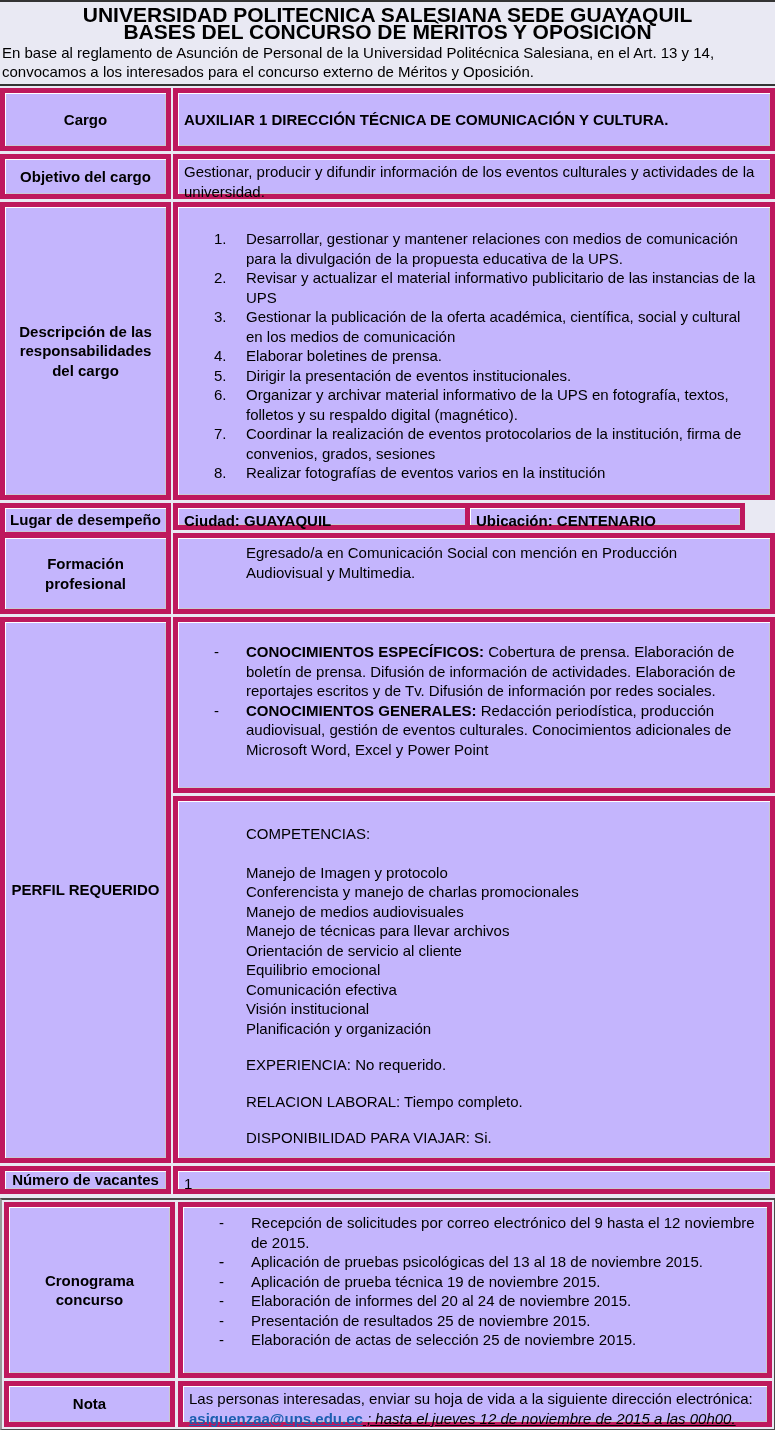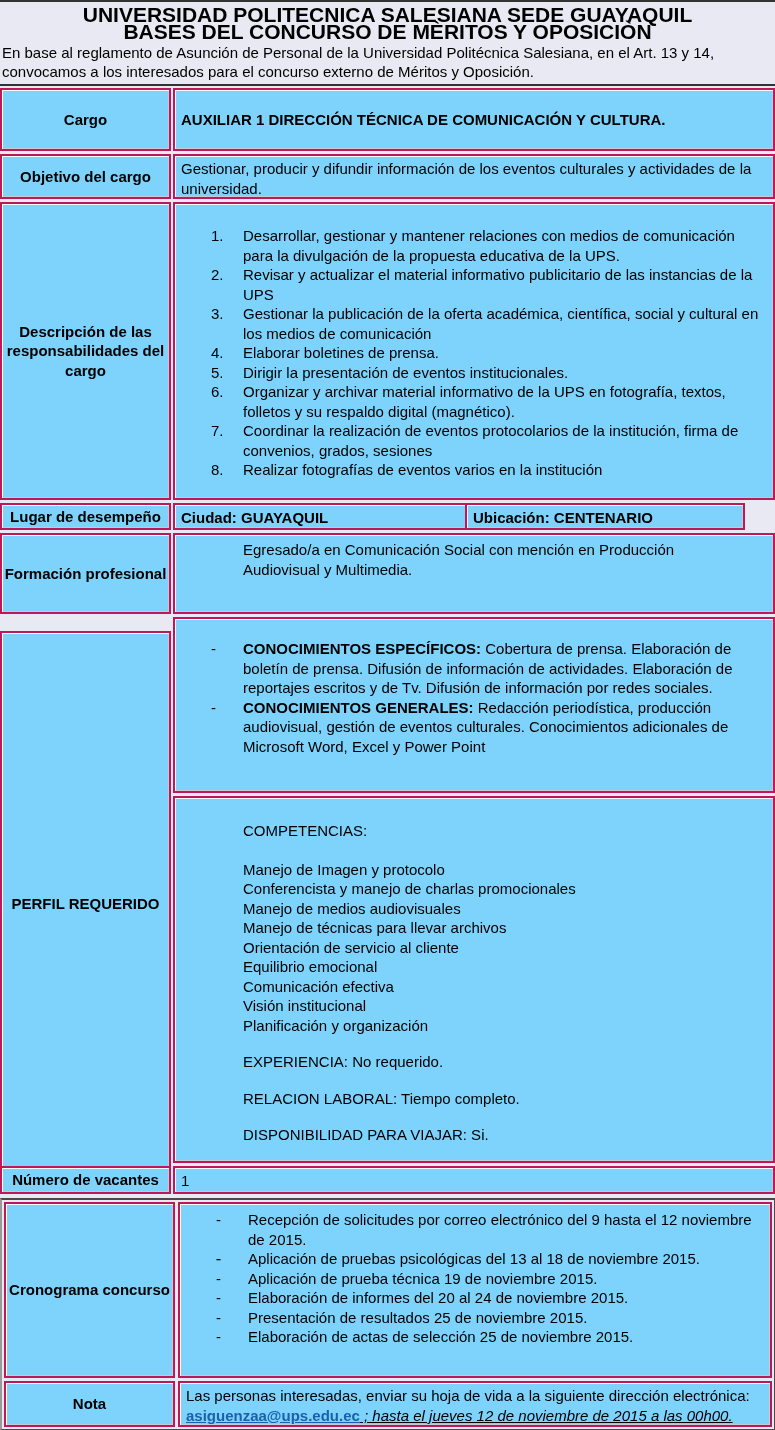--- a/index.html
+++ b/index.html
@@ -11,8 +11,8 @@
   }
   .cell {
     box-sizing: border-box; position: absolute;
-    background: #7dd3fc;
-    border: 2px solid #be185d;
+    background: #c4b5fd;
+    border: 5px solid #be185d;
     box-shadow: inset 1px 1px 0 #ffffff, inset -1px -1px 0 #c8c8d2;
   }
   .box {

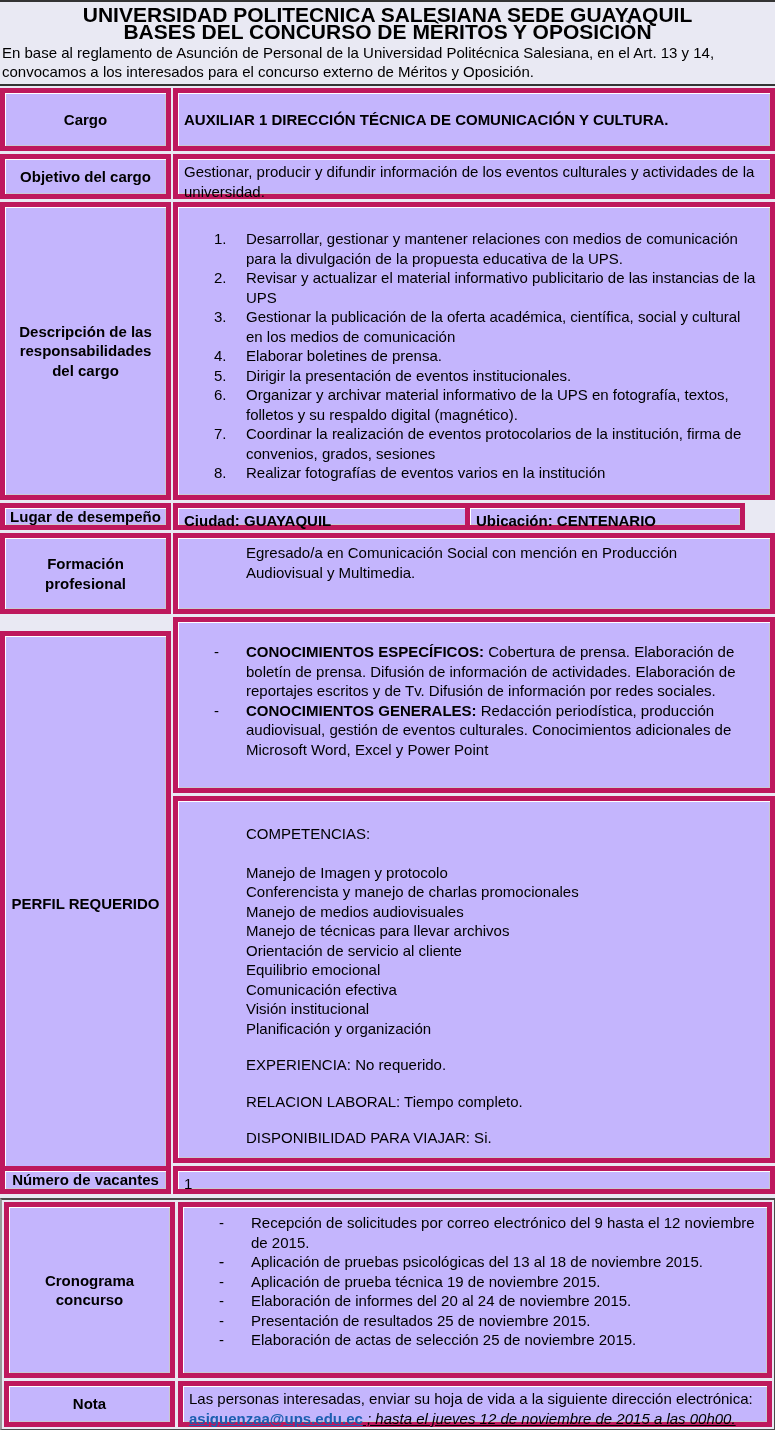--- a/index.html
+++ b/index.html
@@ -72,7 +72,7 @@
     </ol>
 </div>
 
-<div class="cell label" style="left:0;top:503px;width:171px;height:27px;">Lugar de desempeño</div>
+<div class="cell label" style="left:0;top:503px;width:171px;height:34px;">Lugar de desempeño</div>
 <div class="cell content" style="left:173px;top:503px;width:347px;height:27px;font-weight:bold;">Ciudad: GUAYAQUIL</div>
 <div class="cell content" style="left:465px;top:503px;width:280px;height:27px;font-weight:bold;">Ubicación: CENTENARIO</div>
 

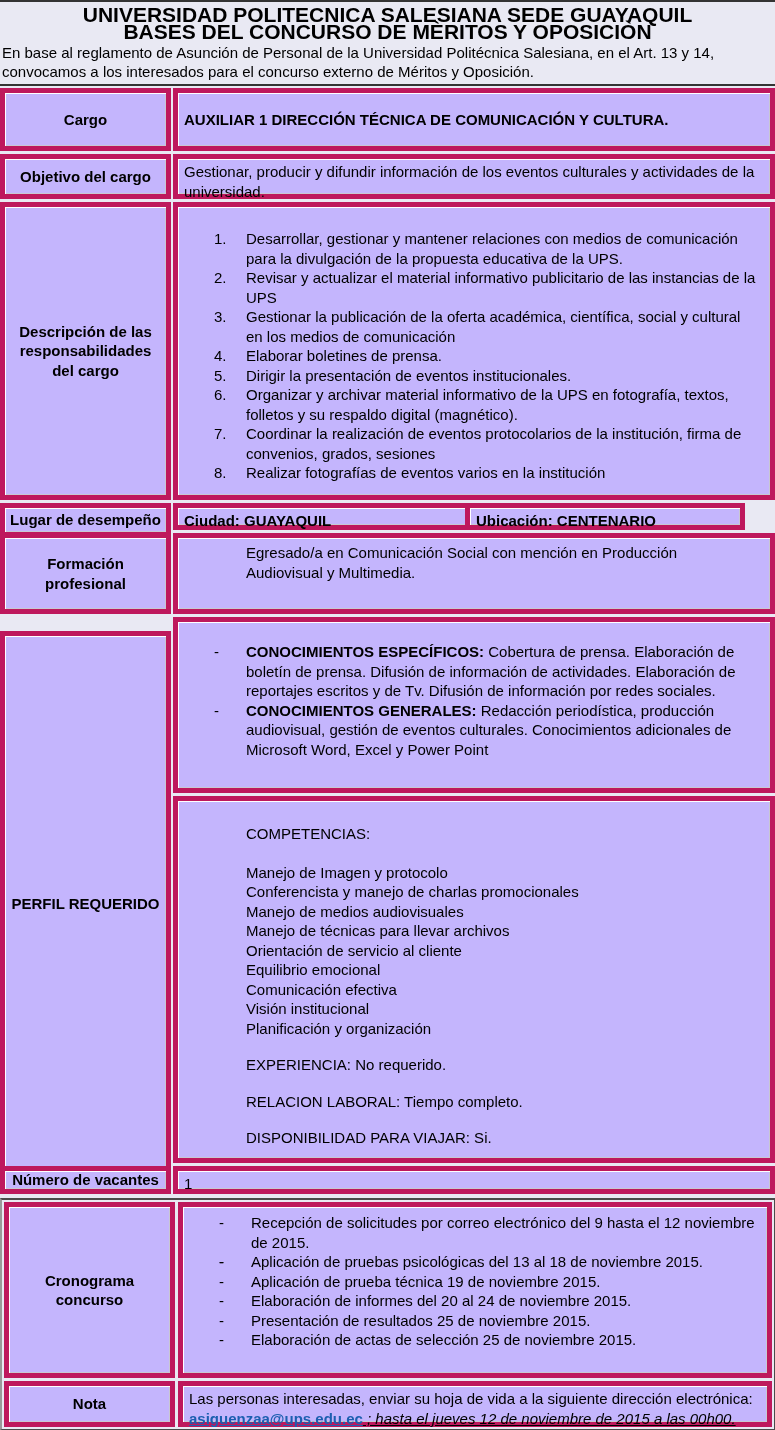--- a/index.html
+++ b/index.html
@@ -81,7 +81,7 @@
   <div class="indent" style="padding-right:20px;">Egresado/a en Comunicación Social con mención en Producción Audiovisual y Multimedia.</div>
 </div>
 
-<div class="cell label" style="left:0;top:617px;width:171px;height:546px;margin-top:14px;">PERFIL REQUERIDO</div>
+<div class="cell label" style="left:0;top:617px;width:171px;height:546px;">PERFIL REQUERIDO</div>
 <div class="cell" style="left:173px;top:617px;width:602px;height:176px;padding-top:20px;padding-right:14px;">
   <ul class="dash" id="conoc-list">
       <li><span class="dash-mark">-</span><b>CONOCIMIENTOS ESPECÍFICOS:</b><span> Cobertura de prensa. Elaboración de boletín de prensa. Difusión de información de actividades. Elaboración de reportajes escritos y de Tv. Difusión de información por redes sociales.</span></li>

